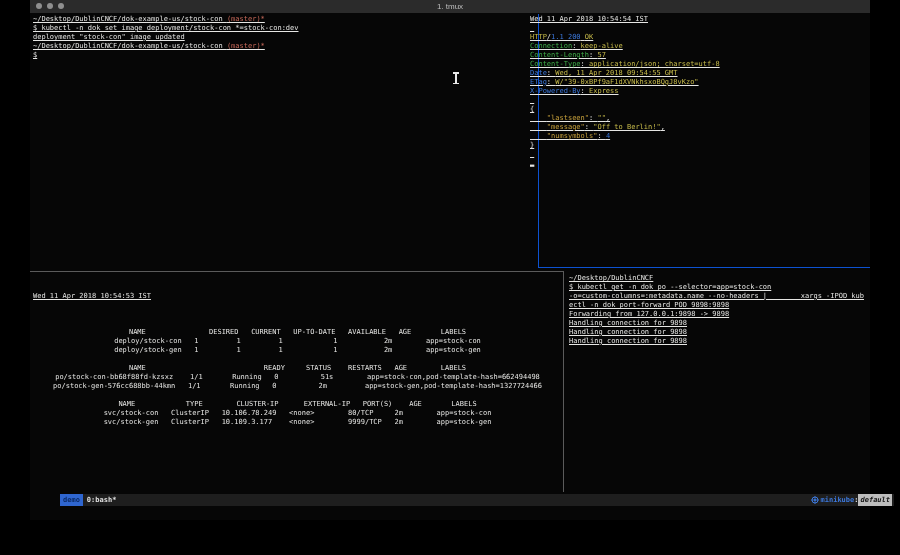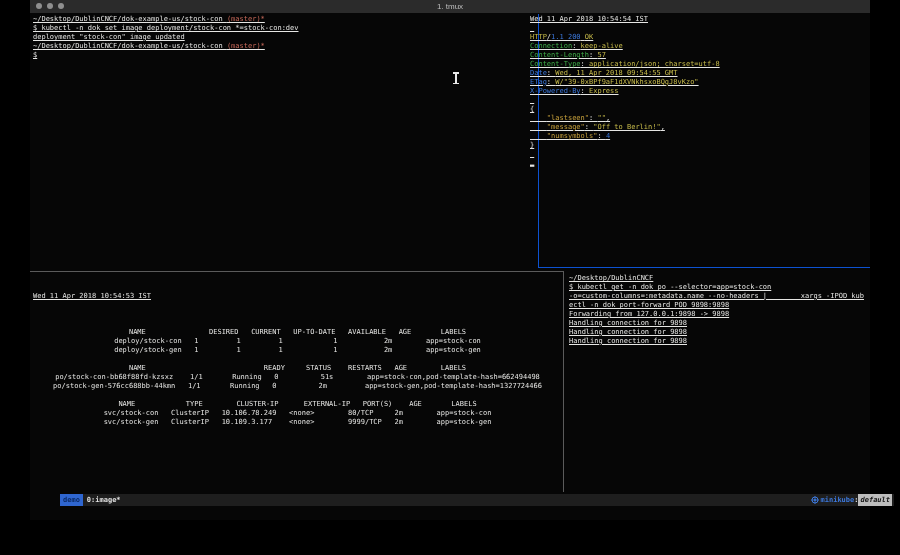--- a/index.html
+++ b/index.html
@@ -84,7 +84,7 @@
 
     <div class="statusbar">
       <span class="session">demo</span>
-      <span class="winlabel">0:image*</span>
+      <span class="winlabel">0:bash*</span>
       <span class="spacer"></span>
       <span class="kicon">
         <svg width="8" height="8" viewBox="0 0 8 8">

